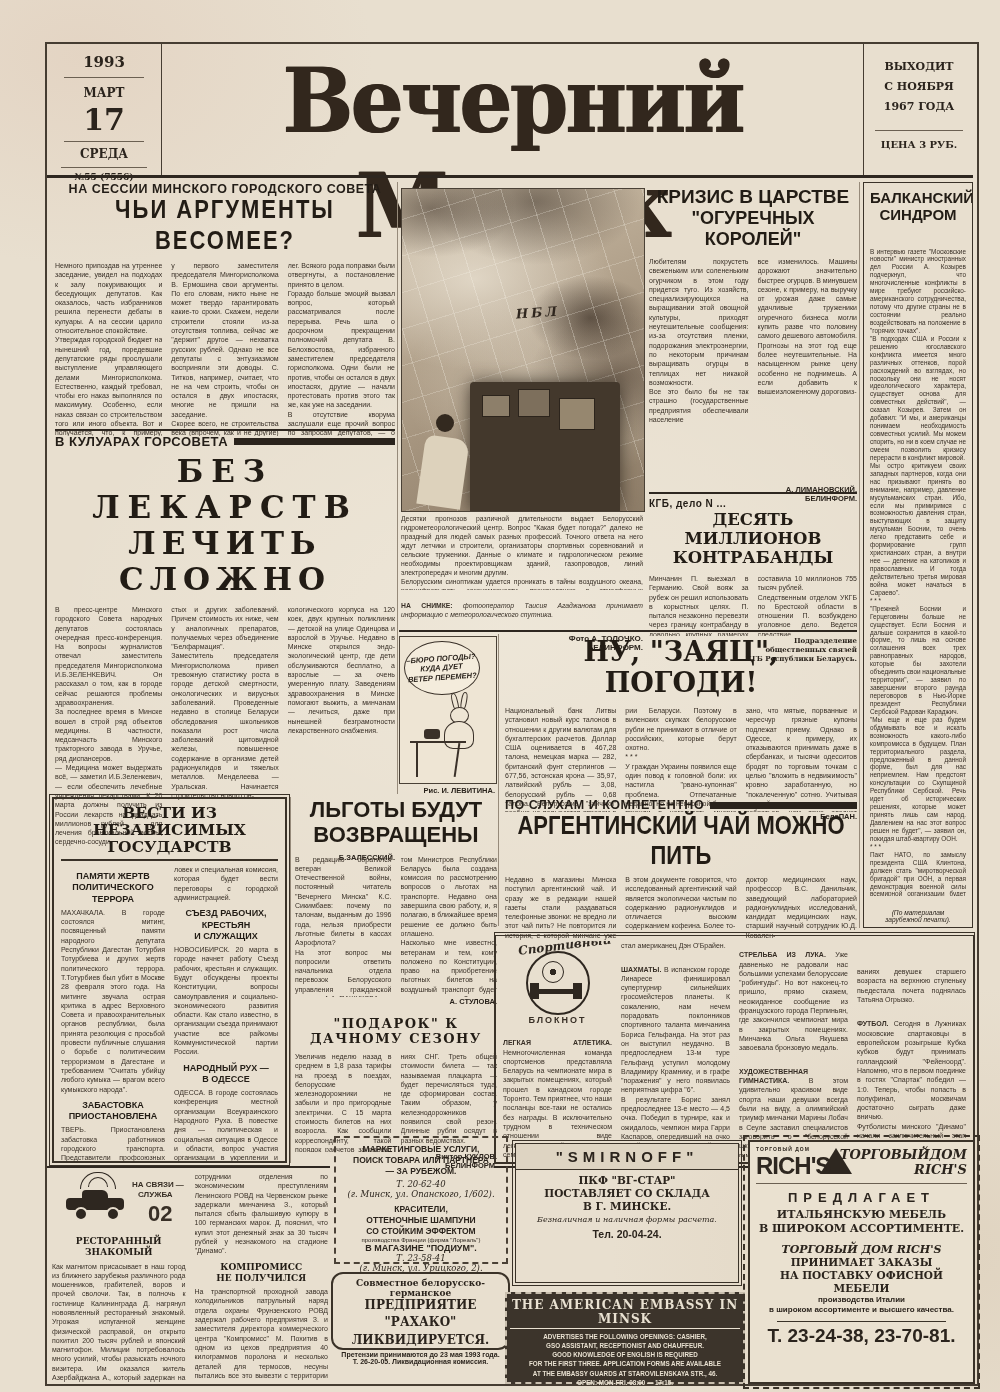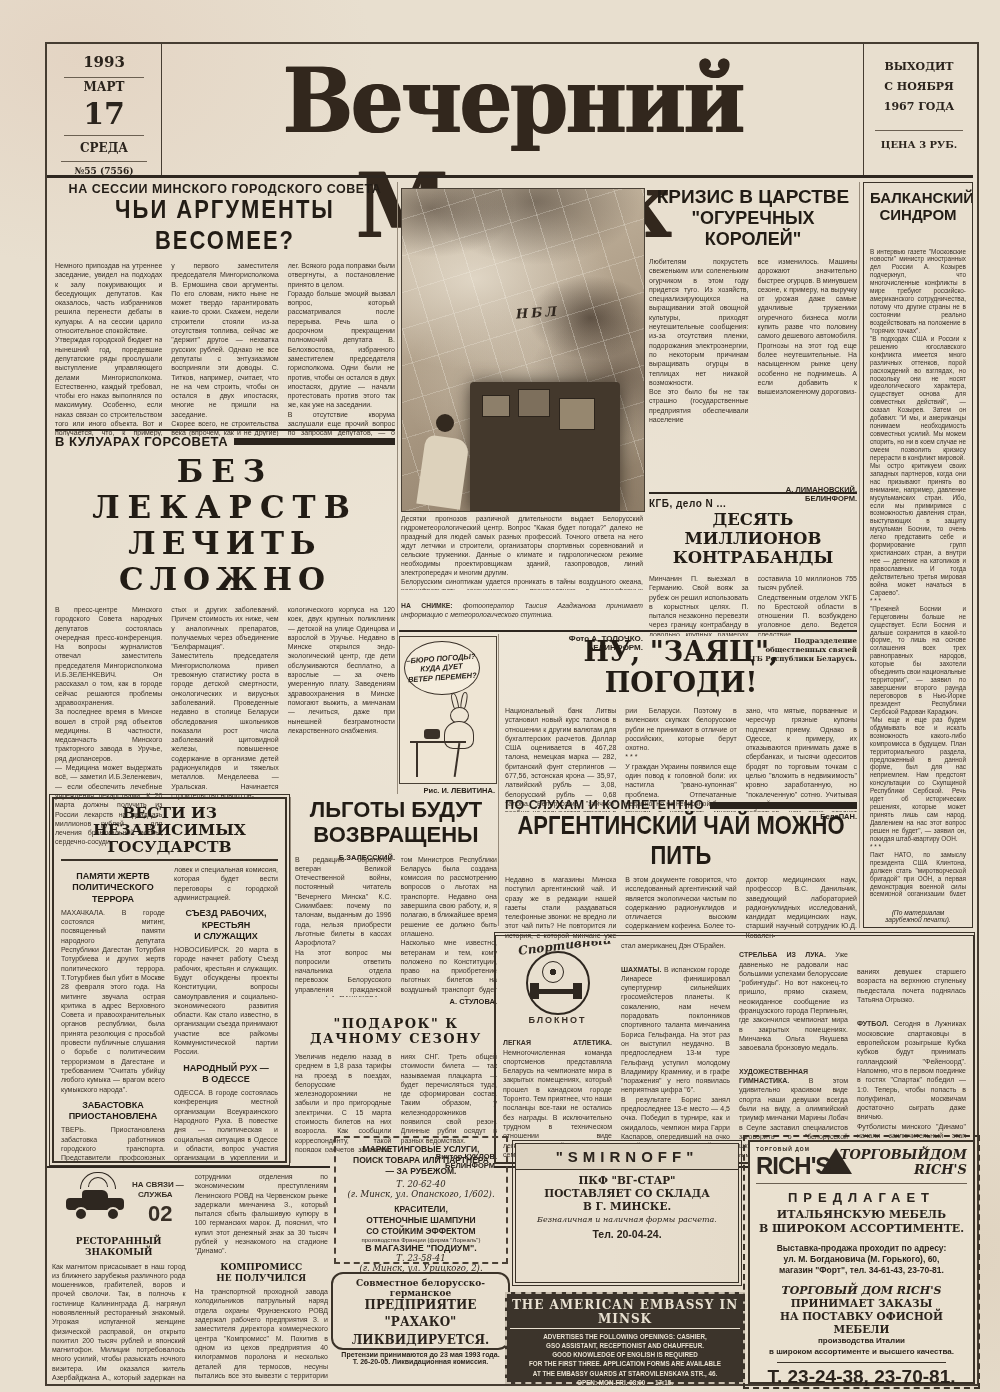--- a/index.html
+++ b/index.html
@@ -45,7 +45,7 @@
   <div class="b" style="left:47px;top:44px;width:926px;height:131px;">
     <div class="b serif" style="left:0;top:0;width:114px;height:131px;border-right:1.5px solid #463d32;text-align:center;font-weight:bold;color:#2b241d;">
       <div style="font-size:15px;margin-top:9px;">1993</div>
-      <div style="font-size:12px;margin-top:6px;border-top:1px solid #6b6052;padding-top:2px;width:70%;margin-left:15%;">МАРТ</div>
+      <div style="font-size:12px;margin-top:6px;border-top:1px solid #6b6052;padding-top:8px;width:70%;margin-left:15%;">МАРТ</div>
       <div style="font-size:30px;margin-top:2px;">17</div>
       <div style="font-size:12px;margin-top:4px;border-top:1px solid #6b6052;padding-top:5px;width:70%;margin-left:15%;">СРЕДА</div>
       <div style="font-size:9px;margin-top:6px;border-top:1px solid #6b6052;padding-top:4px;width:76%;margin-left:12%;">№55 (7556)</div>

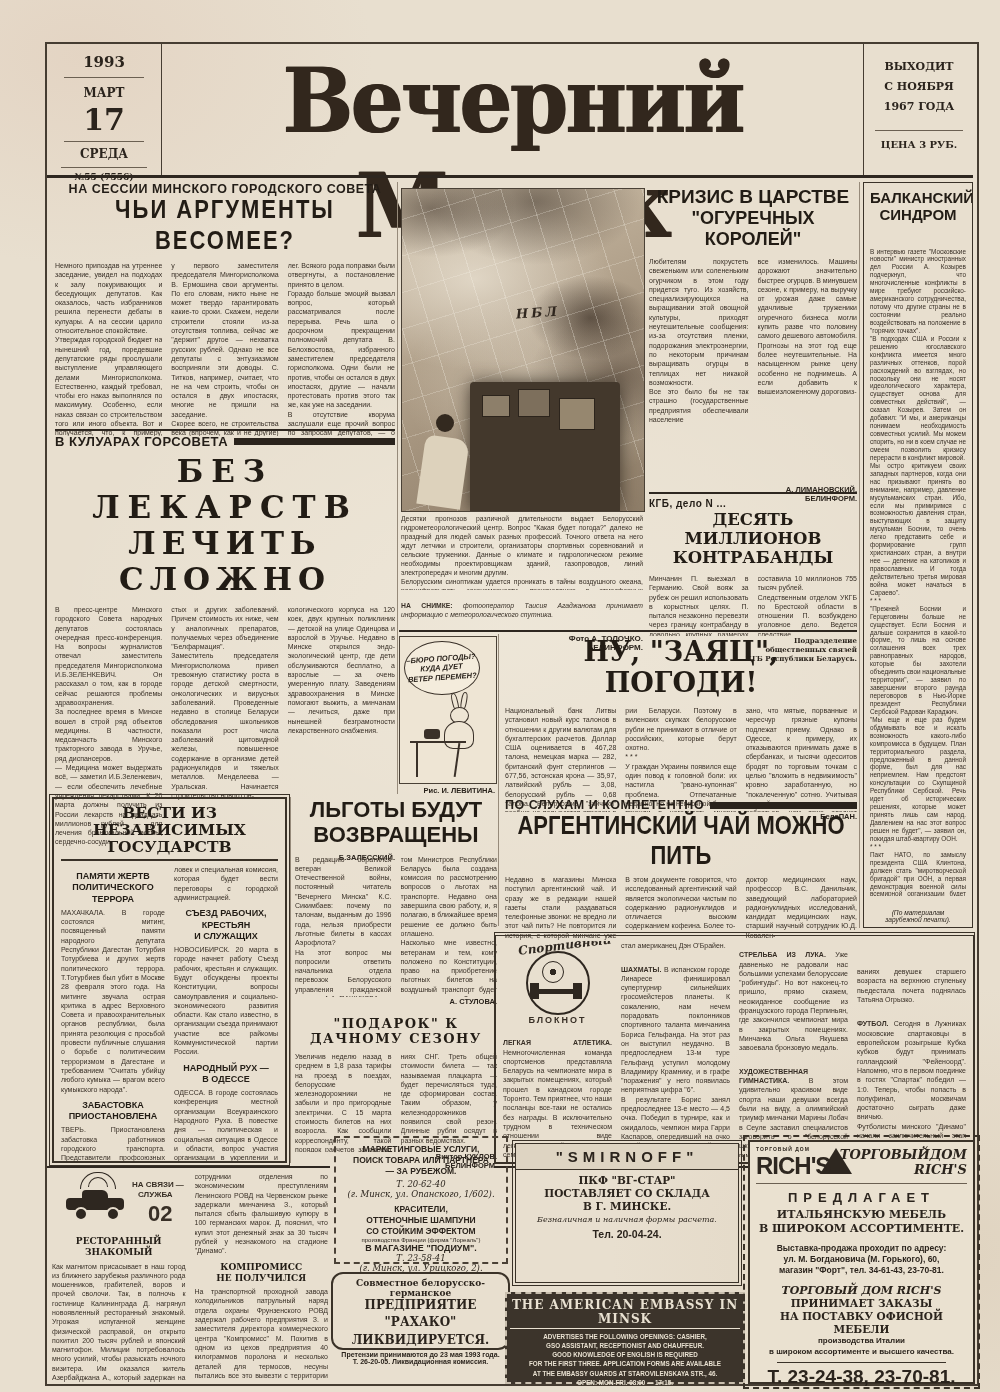--- a/index.html
+++ b/index.html
@@ -393,9 +393,6 @@
     <div style="font-weight:bold;font-size:13px;letter-spacing:6px;margin-top:6px;">ПРЕДЛАГАЕТ</div>
     <div class="adline serif" style="font-weight:bold;font-size:11px;line-height:1.25;margin-top:3px;">ИТАЛЬЯНСКУЮ МЕБЕЛЬ
 В ШИРОКОМ АССОРТИМЕНТЕ.</div>
-    <div class="adline" style="font-weight:bold;font-size:8.5px;line-height:1.35;margin-top:7px;">Выставка-продажа проходит по адресу:
-ул. М. Богдановича (М. Горького), 60,
-магазин "Форт", тел. 34-61-43, 23-70-81.</div>
     <div class="serif" style="font-style:italic;font-weight:bold;font-size:11px;margin-top:7px;">ТОРГОВЫЙ ДОМ RICH'S</div>
     <div class="adline serif" style="font-weight:bold;font-size:10.5px;line-height:1.25;">ПРИНИМАЕТ ЗАКАЗЫ
 НА ПОСТАВКУ ОФИСНОЙ МЕБЕЛИ</div>

